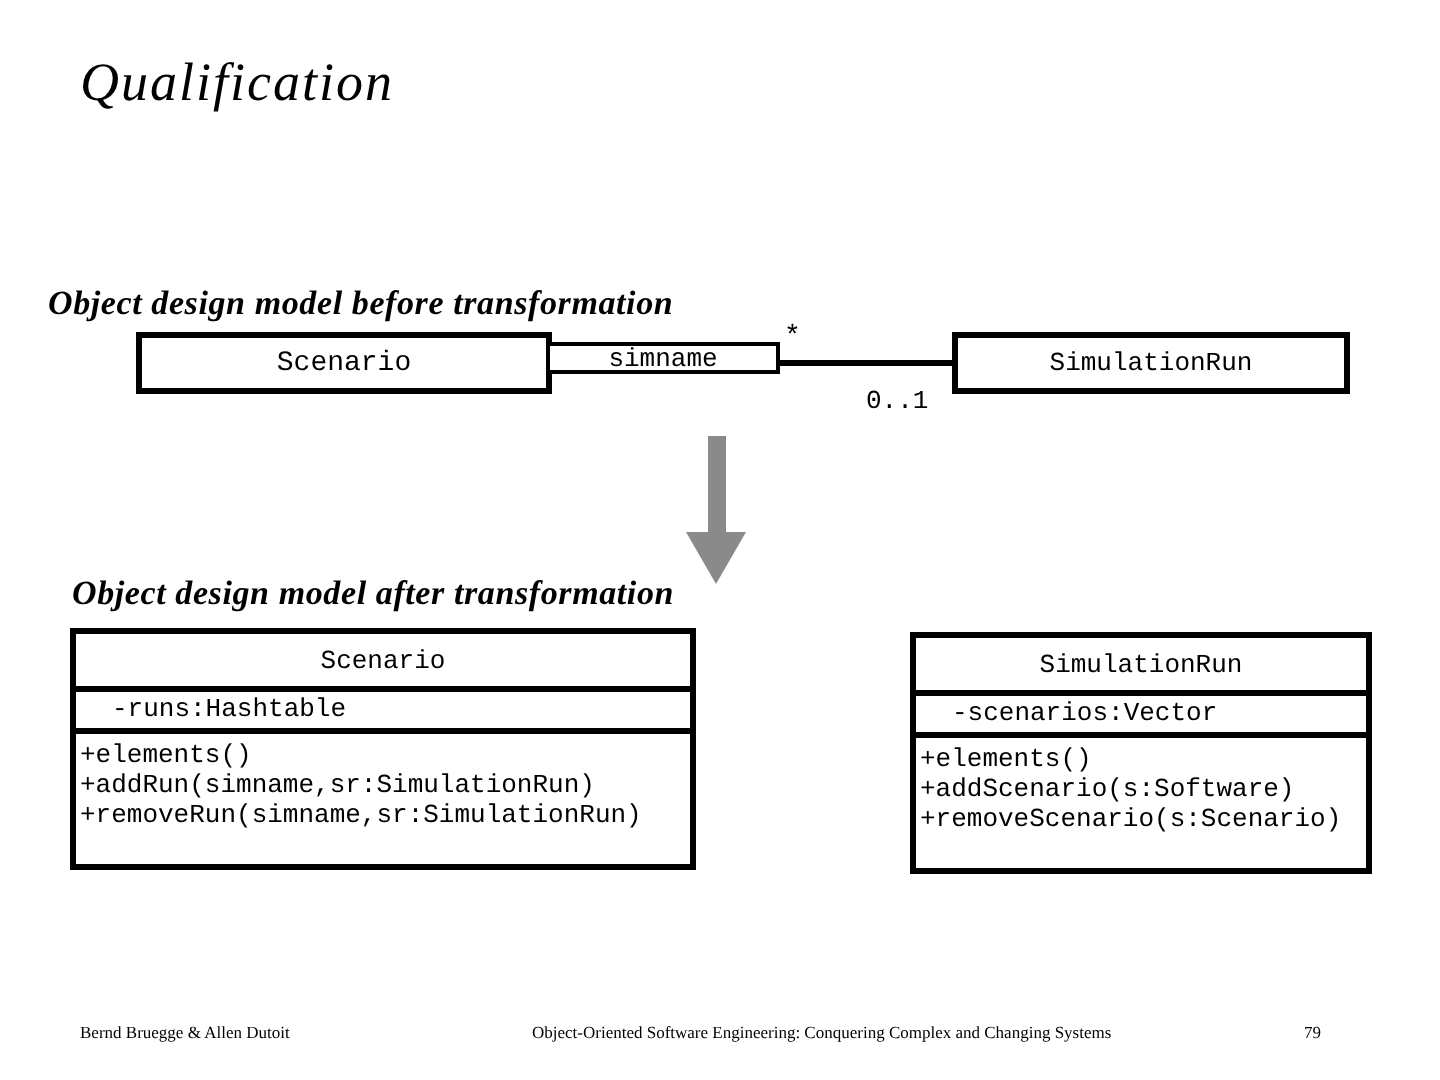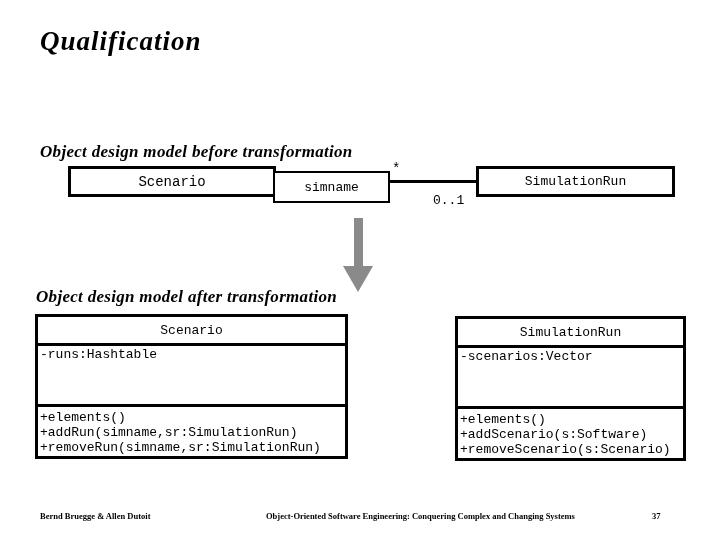--- a/index.html
+++ b/index.html
@@ -19,7 +19,7 @@
   .abs{position:absolute;}
   .slide-title{
     left:40px;top:26px;
-    font-size:27px;font-weight:bold;font-style:italic;
+    font-size:27px;font-weight:normal;font-style:italic;
     letter-spacing:1px;
   }
   .section-heading{

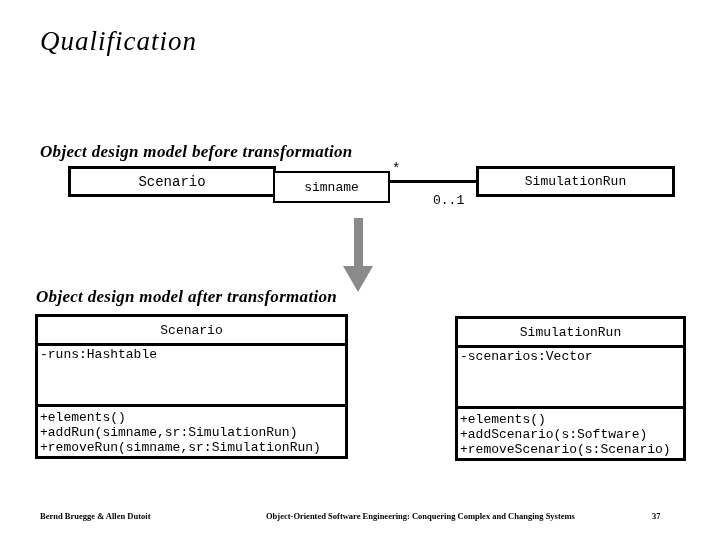--- a/index.html
+++ b/index.html
@@ -77,7 +77,7 @@
 
 <div class="abs slide-title">Qualification</div>
 
-<div class="abs section-heading" style="left:40px;top:142px;">Object design model before transformation</div>
+<div class="abs section-heading" style="left:24px;top:142px;">Object design model before transformation</div>
 
 <div class="box scenario-before">
   <span>Scenario</span>

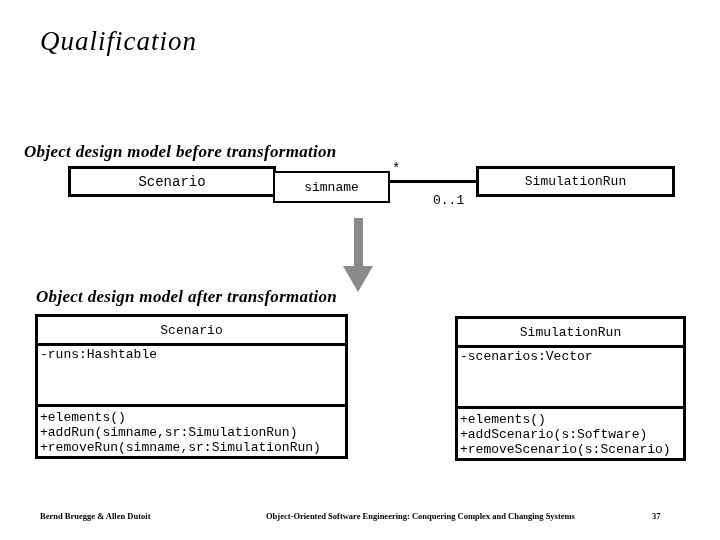--- a/index.html
+++ b/index.html
@@ -36,7 +36,7 @@
     font-family:"Liberation Mono","DejaVu Sans Mono",monospace;
   }
   .scenario-before{left:68px;top:166px;width:208px;height:31px;font-size:14px;}
-  .qualifier-box{left:273px;top:171px;width:117px;height:32px;border-width:2px;font-size:13px;z-index:2;}
+  .qualifier-box{left:273px;top:171px;width:117px;height:16px;border-width:2px;font-size:13px;z-index:2;}
   .simrun-before{left:476px;top:166px;width:199px;height:31px;font-size:13px;}
   .assoc-line{left:388px;top:180px;width:90px;height:3px;background:var(--text);}
   .mult-star{left:392px;top:161px;font-size:14px;}

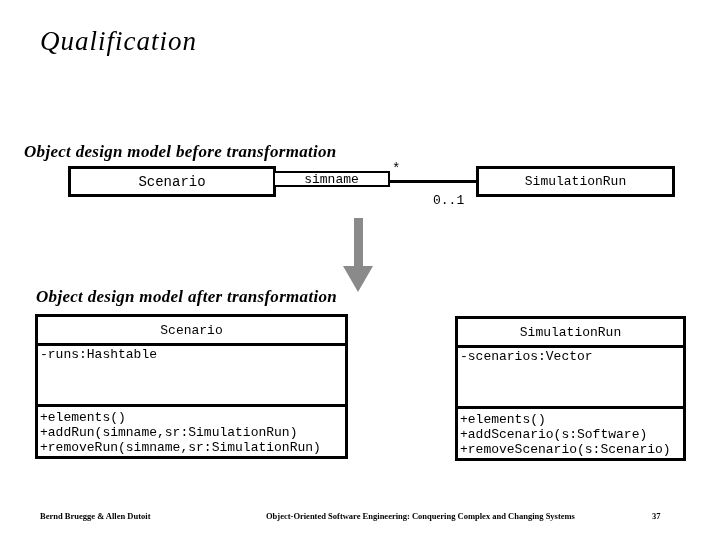--- a/index.html
+++ b/index.html
@@ -58,7 +58,7 @@
     font-size:13px;line-height:13px;
   }
   .uml-name{text-align:center;padding:7px 0 6px 0;}
-  .uml-attrs{border-top:3px solid var(--text);padding:1px 2px 2px 2px;}
+  .uml-attrs{border-top:3px solid var(--text);padding:1px 2px 2px 18px;}
   .uml-methods{border-top:3px solid var(--text);padding:3px 2px 1px 2px;margin-top:40px;}
   .uml-line{white-space:nowrap;padding:1px 0;}
   .scenario-after{left:35px;top:314px;width:313px;}

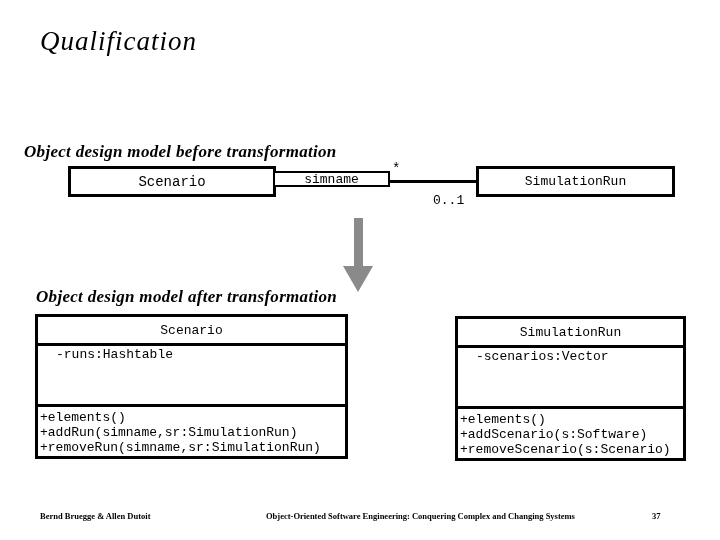--- a/index.html
+++ b/index.html
@@ -59,7 +59,7 @@
   }
   .uml-name{text-align:center;padding:7px 0 6px 0;}
   .uml-attrs{border-top:3px solid var(--text);padding:1px 2px 2px 18px;}
-  .uml-methods{border-top:3px solid var(--text);padding:3px 2px 1px 2px;margin-top:40px;}
+  .uml-methods{border-top:3px solid var(--text);padding:3px 2px 17px 2px;}
   .uml-line{white-space:nowrap;padding:1px 0;}
   .scenario-after{left:35px;top:314px;width:313px;}
   .simrun-after{left:455px;top:316px;width:231px;}

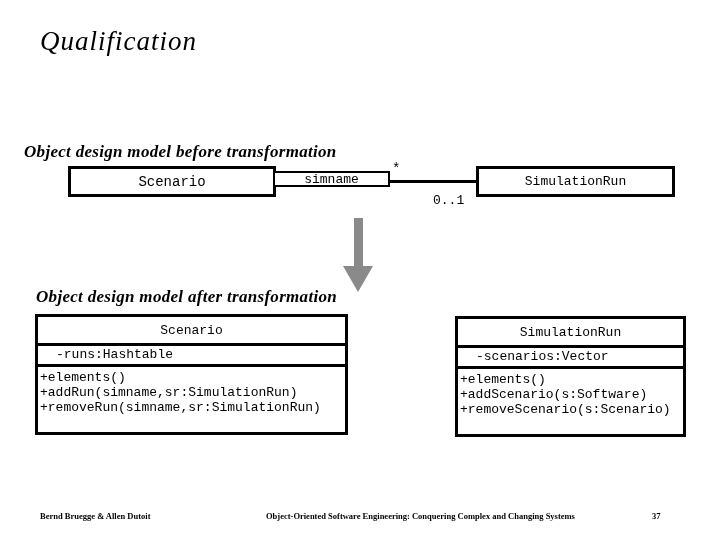--- a/index.html
+++ b/index.html
@@ -65,7 +65,7 @@
   .simrun-after{left:455px;top:316px;width:231px;}
   
   .footer-text{
-    font-size:8.5px;font-weight:bold;
+    font-size:8.5px;font-weight:normal;
     top:511px;white-space:nowrap;
   }
   .footer-authors{left:40px;}

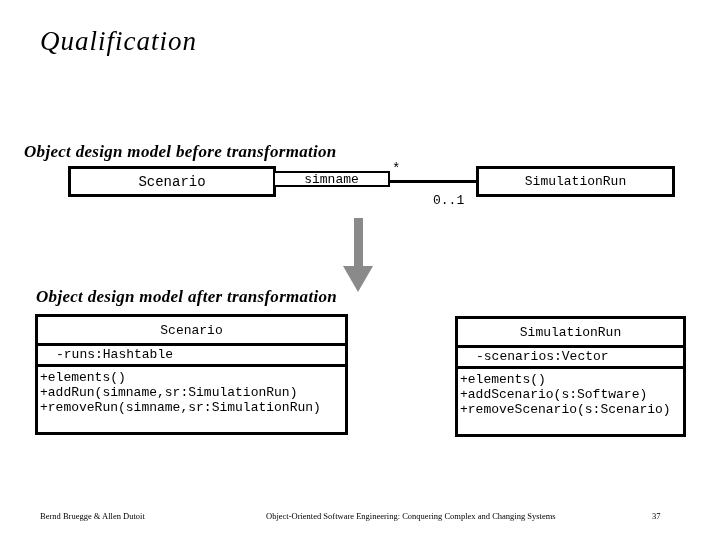--- a/index.html
+++ b/index.html
@@ -128,6 +128,6 @@
 
 <div class="abs footer-text footer-authors">Bernd Bruegge &amp; Allen Dutoit</div>
 <div class="abs footer-text footer-book">Object-Oriented Software Engineering: Conquering Complex and Changing Systems</div>
-<div class="abs footer-text footer-page">37</div>
+<div class="abs footer-text footer-page">79</div>
 
 </body></html>

